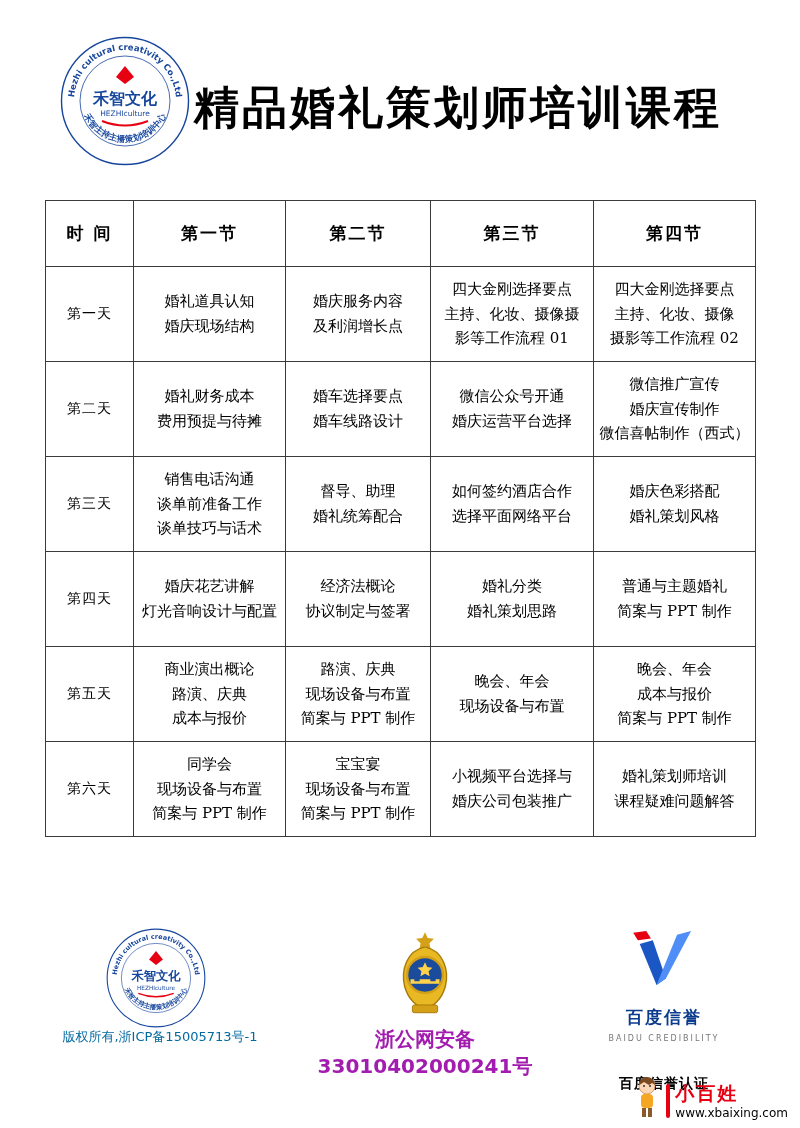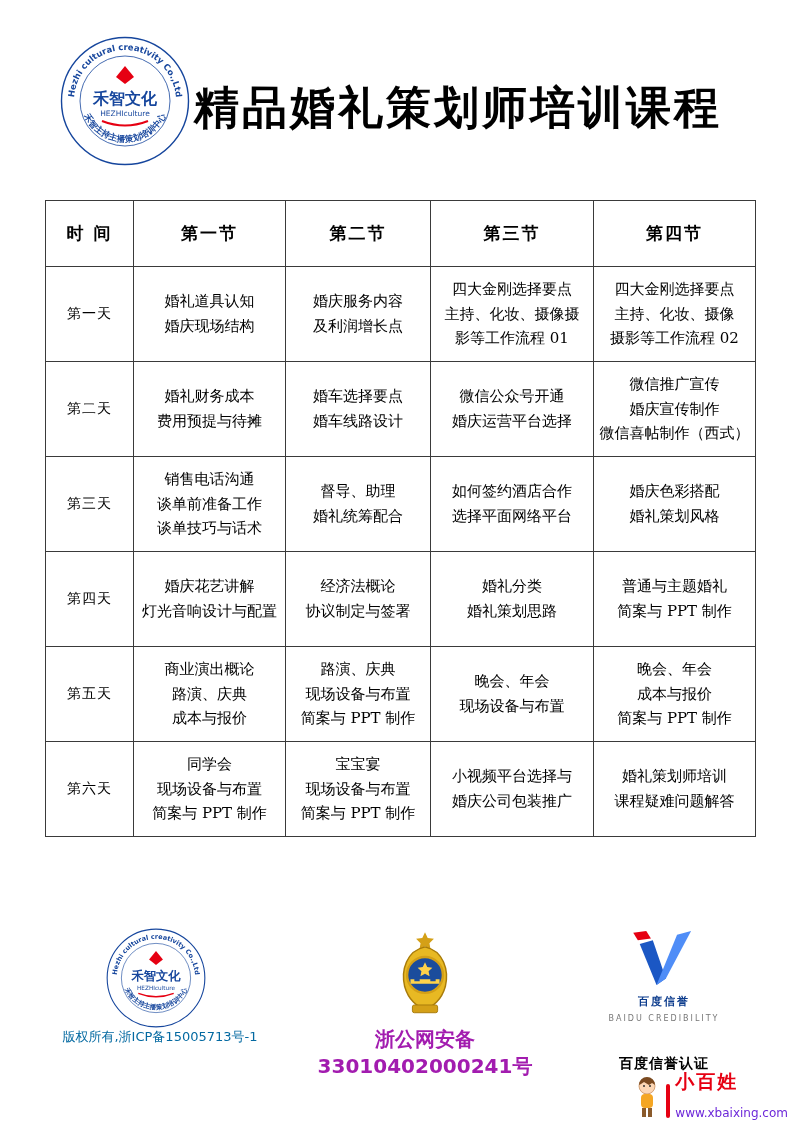--- a/index.html
+++ b/index.html
@@ -49,7 +49,7 @@
   }
   .baidu-block { position: absolute; left: 588px; top: 930px; width: 152px; text-align: center; }
   .baidu-logo { width: 66px; height: 56px; display: block; margin: 0 auto; }
-  .baidu-name { font-size: 11px; font-weight: bold; color: #0b3b8c; margin-top: 8px; letter-spacing: 2px; }
+  .baidu-name { font-size: 17px; font-weight: bold; color: #0b3b8c; margin-top: 20px; letter-spacing: 2px; }
   .baidu-sub { font-size: 8px; color: #777; letter-spacing: 2px; margin-top: 5px; }
   .baidu-cert { font-size: 14px; font-weight: bold; color: #000; margin-top: 32px; letter-spacing: 1px; }
 

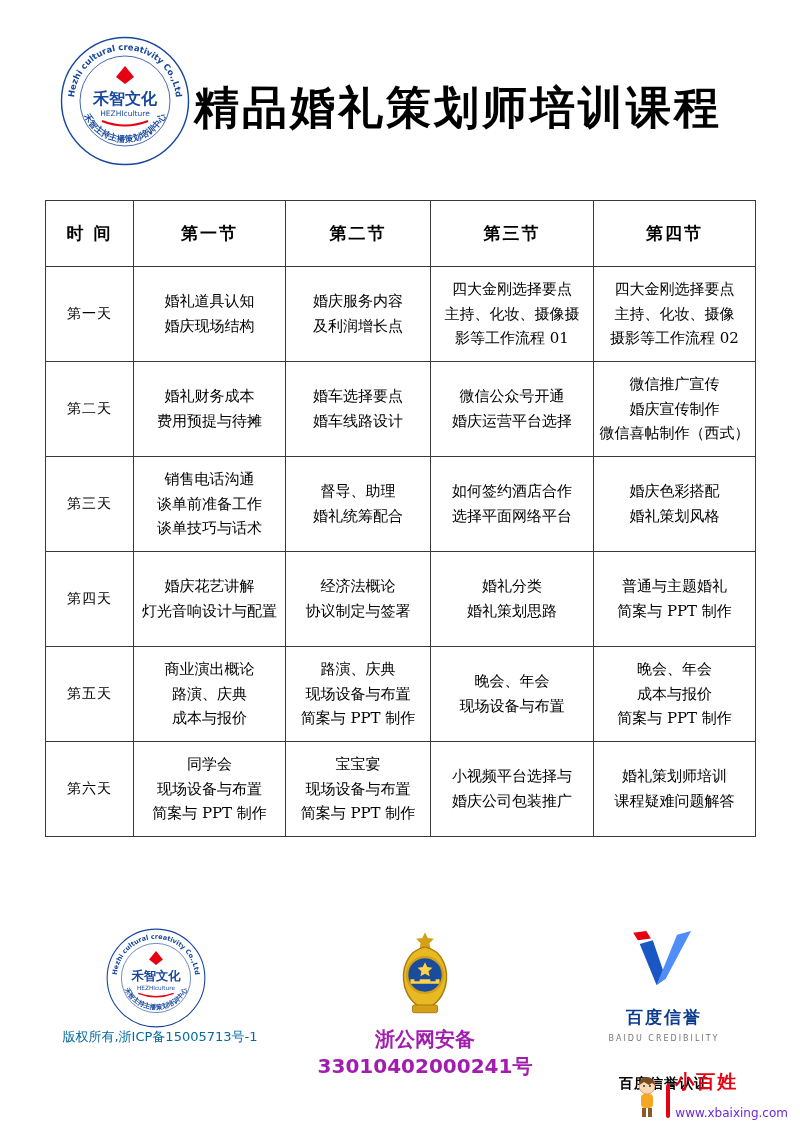--- a/index.html
+++ b/index.html
@@ -59,7 +59,7 @@
   .wm-bar { width: 4px; height: 34px; background: #e60012; margin: 0 5px 2px 0; border-radius: 2px; }
   .wm-texts { text-align: left; }
   .wm-name { font-size: 19px; font-weight: bold; color: #e60012; line-height: 1; letter-spacing: 2px; }
-  .wm-url { font-size: 12px; color: #6d28d9; margin-top: 15px; }
+  .wm-url { font-size: 12px; color: #000000; margin-top: 3px; }
 
   svg text { font-family: "DejaVu Sans", sans-serif; }
 </style>

